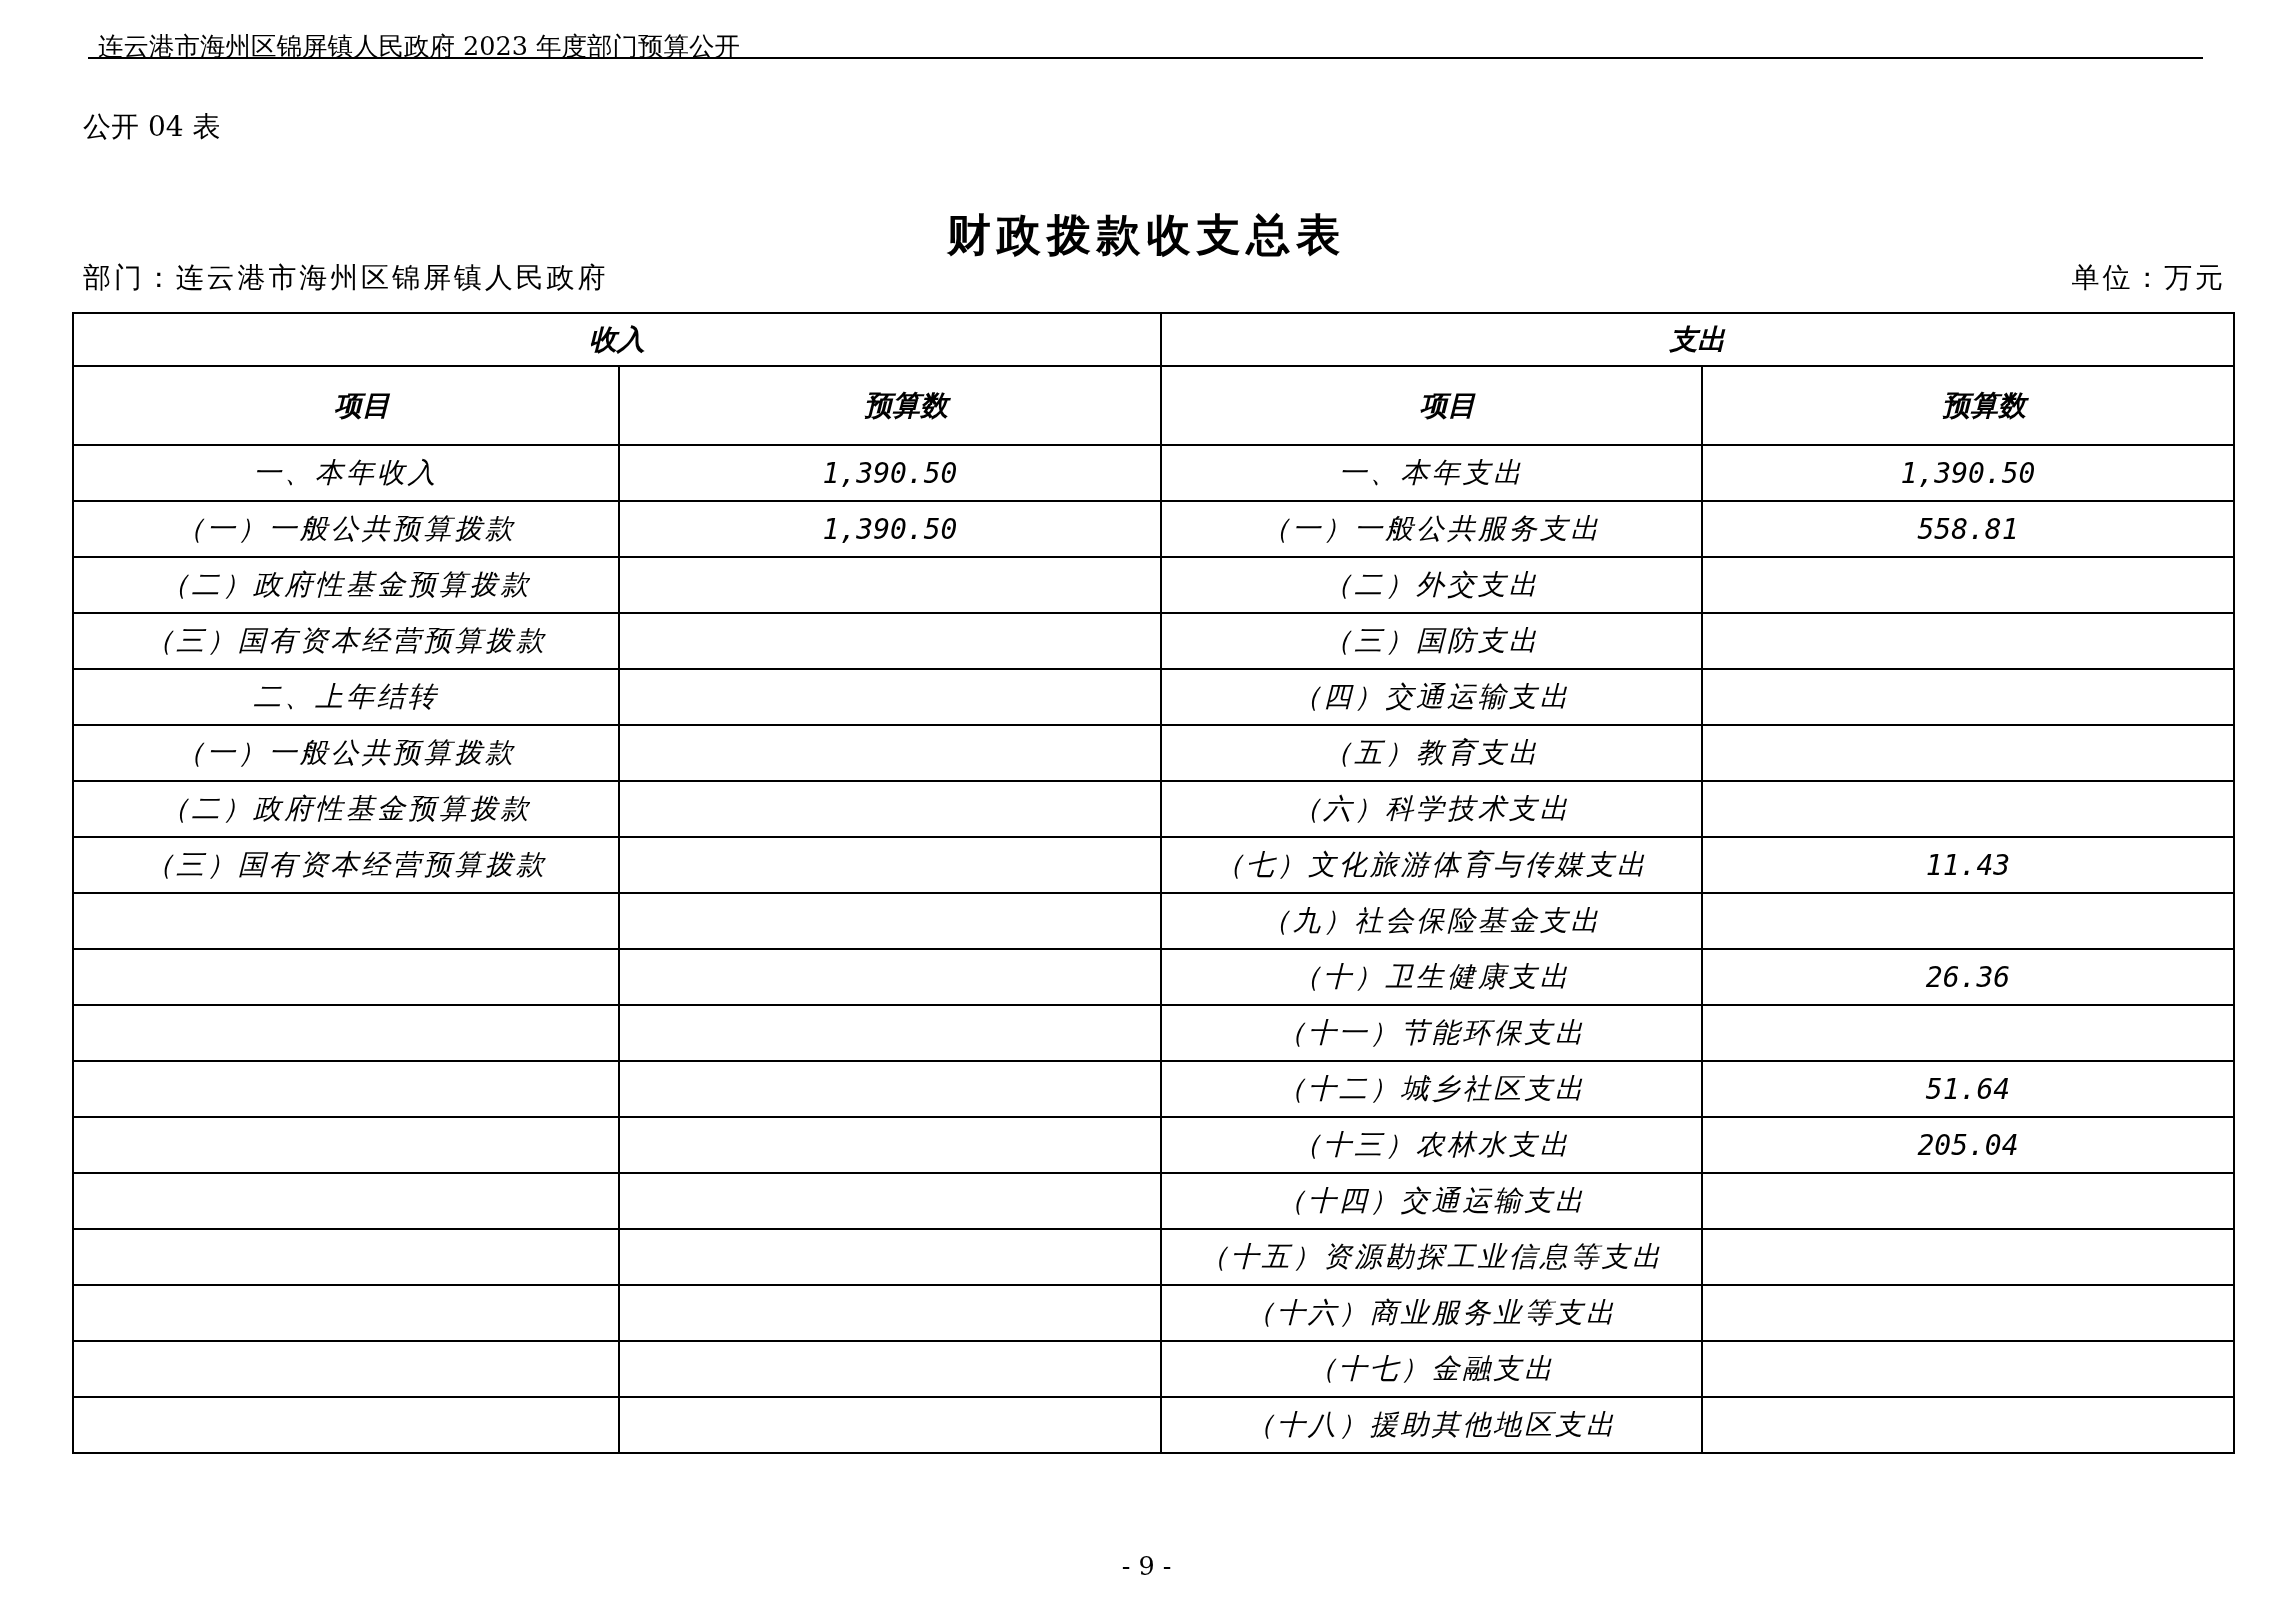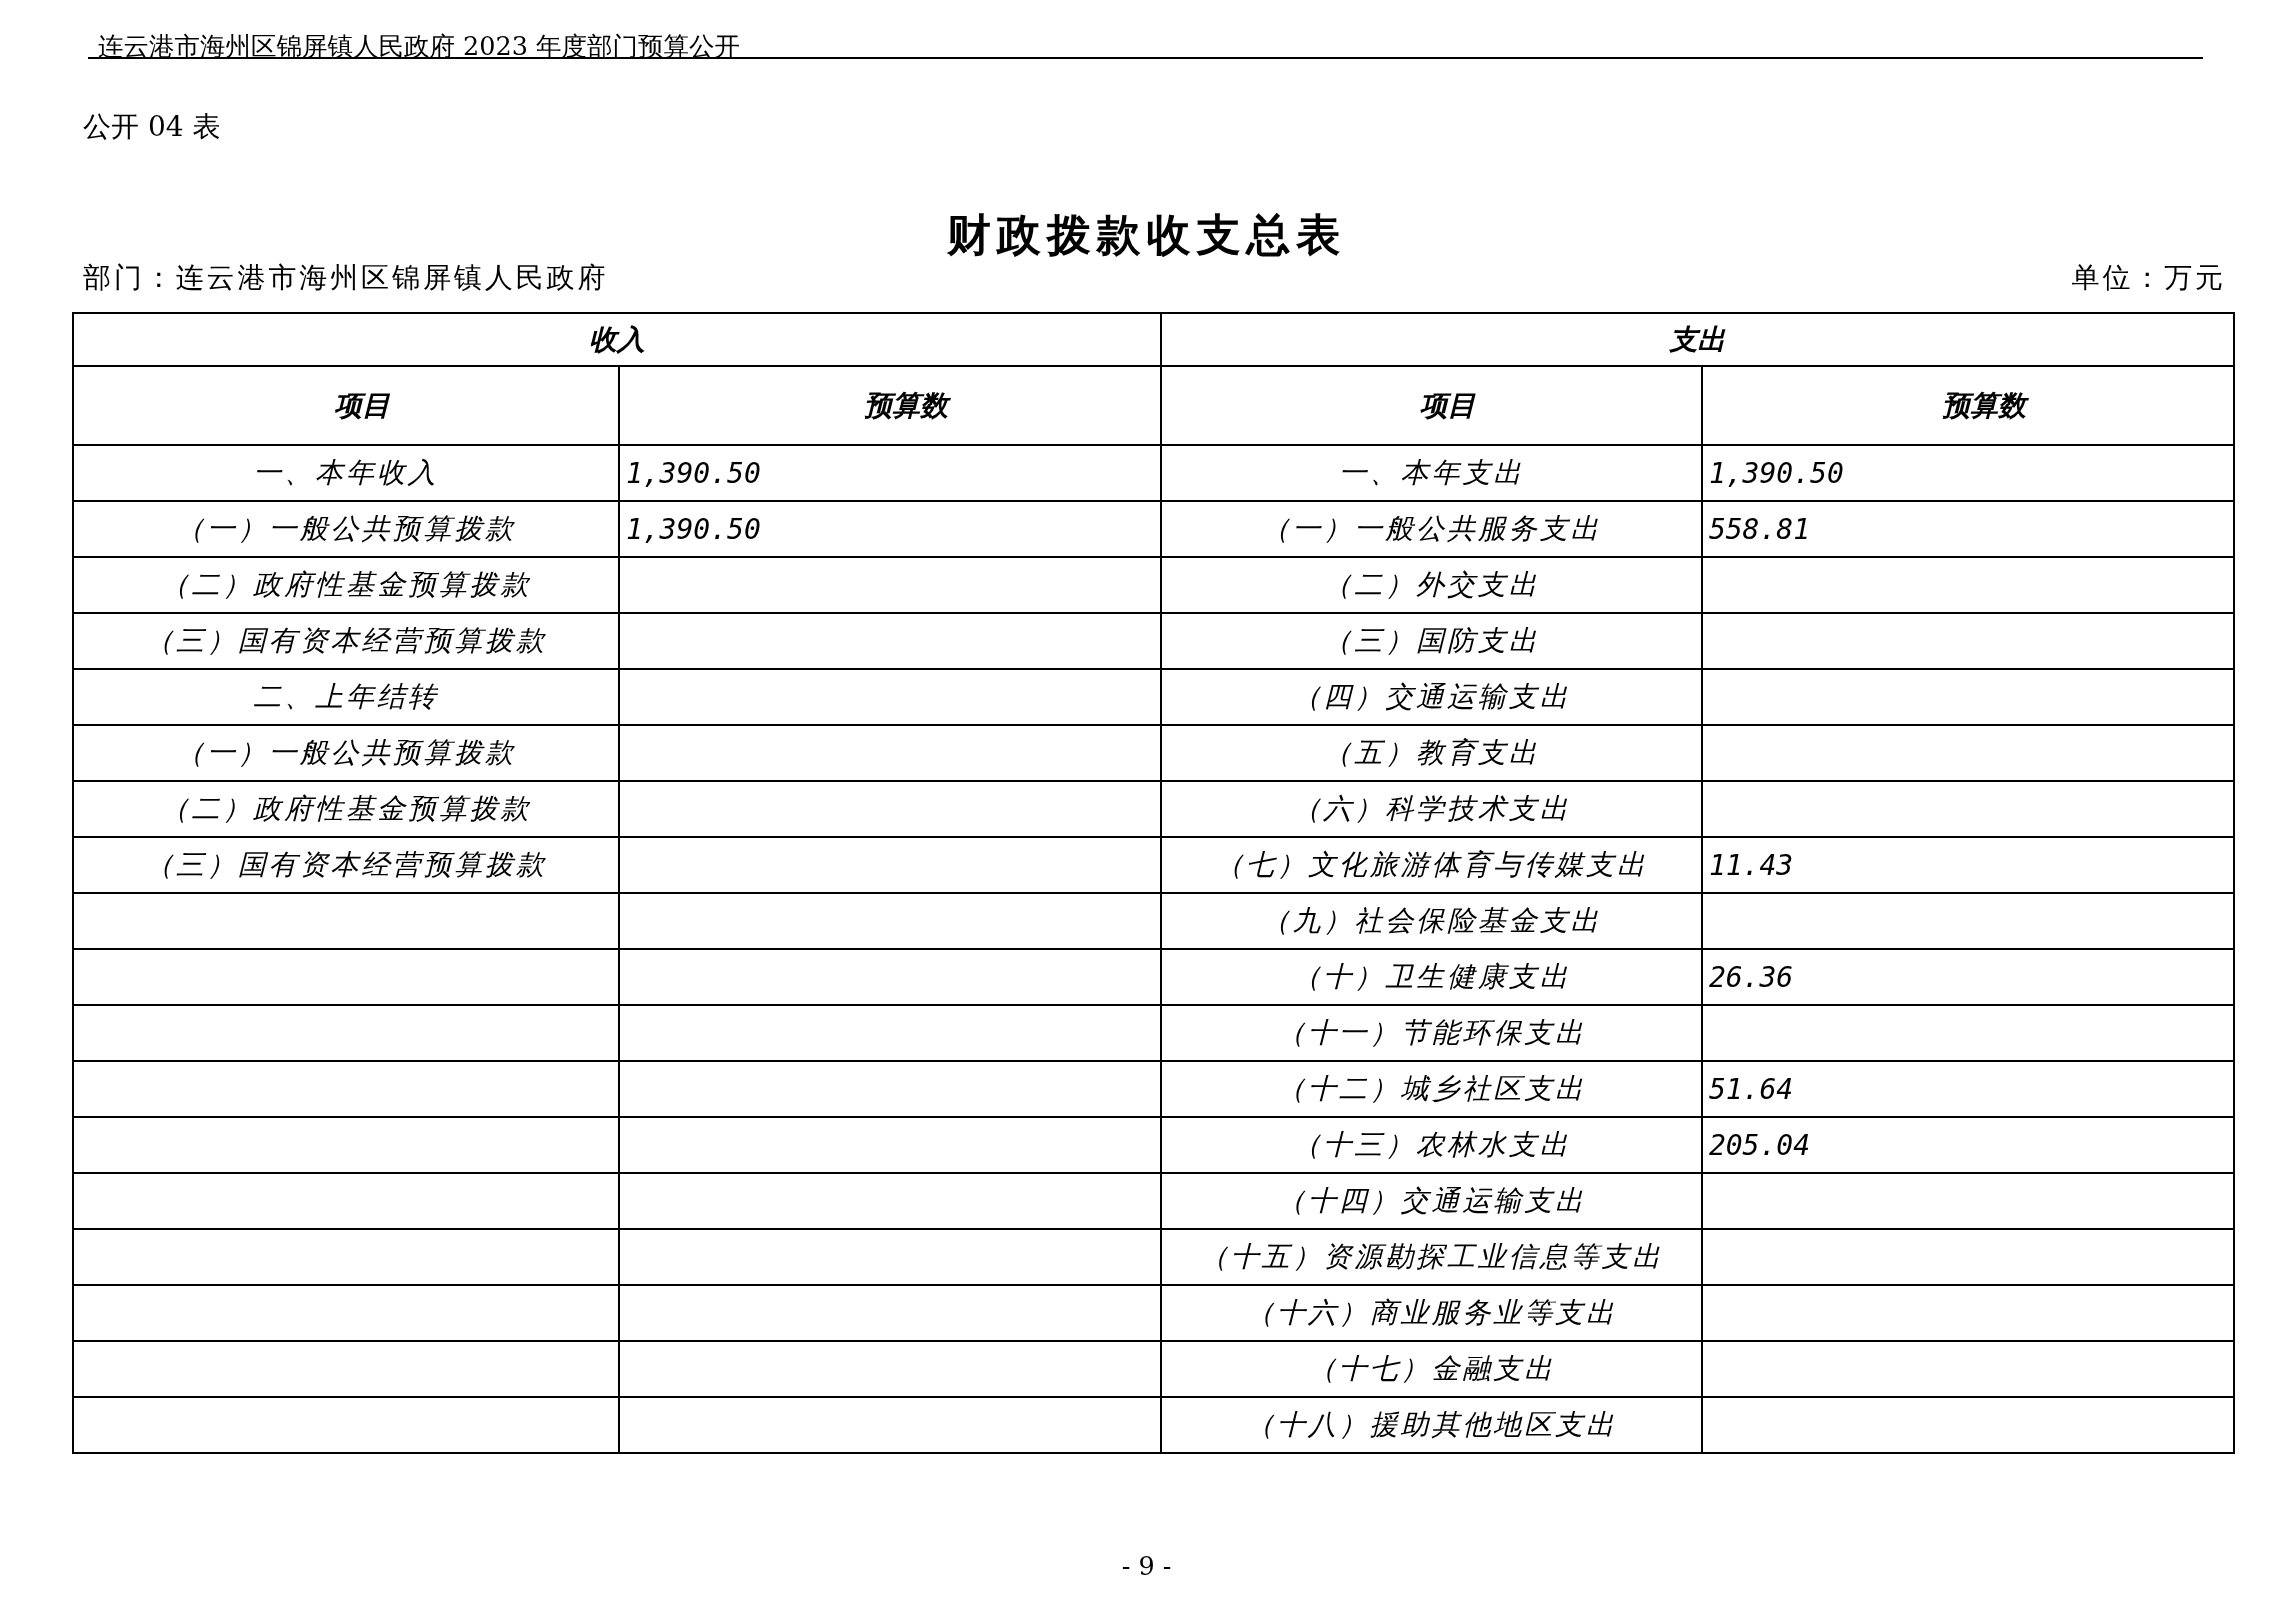--- a/index.html
+++ b/index.html
@@ -19,7 +19,7 @@
   tr.col-row th { height: 77px; padding-left: 38px; }
   tr.data-row td { height: 54px; }
   td.item { text-align: center; letter-spacing: 2.9px; }
-  td.num { text-align: left; padding-right: 5.9px; font-family: "DejaVu Sans Mono", monospace; font-size: 26.5px; }
+  td.num { text-align: center; padding-right: 5.9px; font-family: "DejaVu Sans Mono", monospace; font-size: 26.5px; }
   .page-number { position: absolute; left: 0; width: 2293px; top: 1551px; text-align: center; font-size: 25.5px; }
 </style>
 </head>

